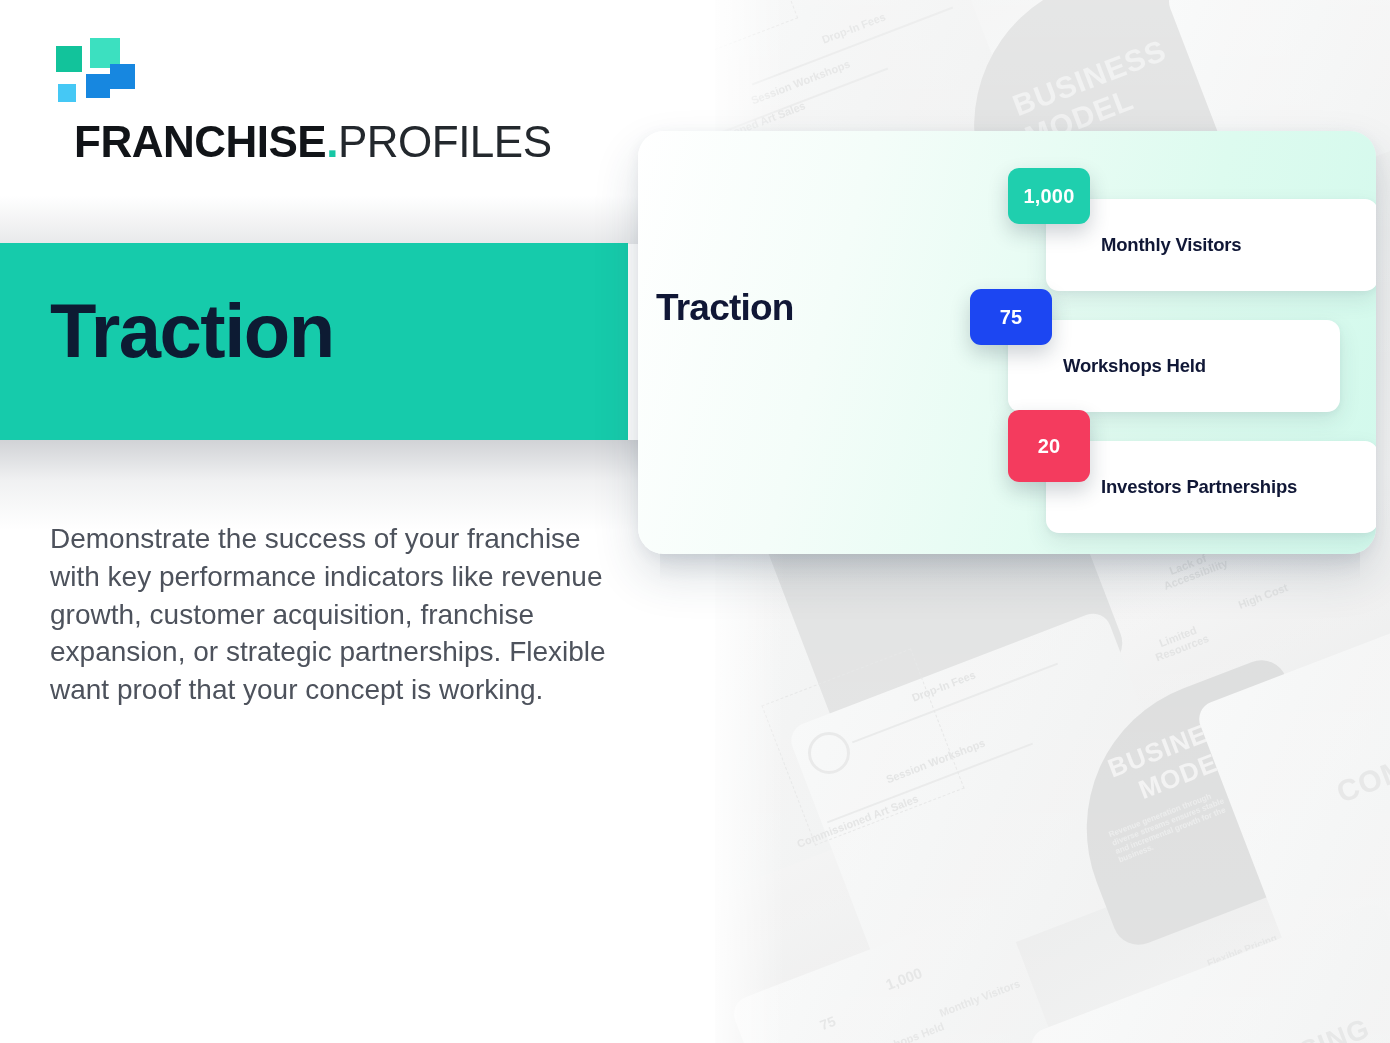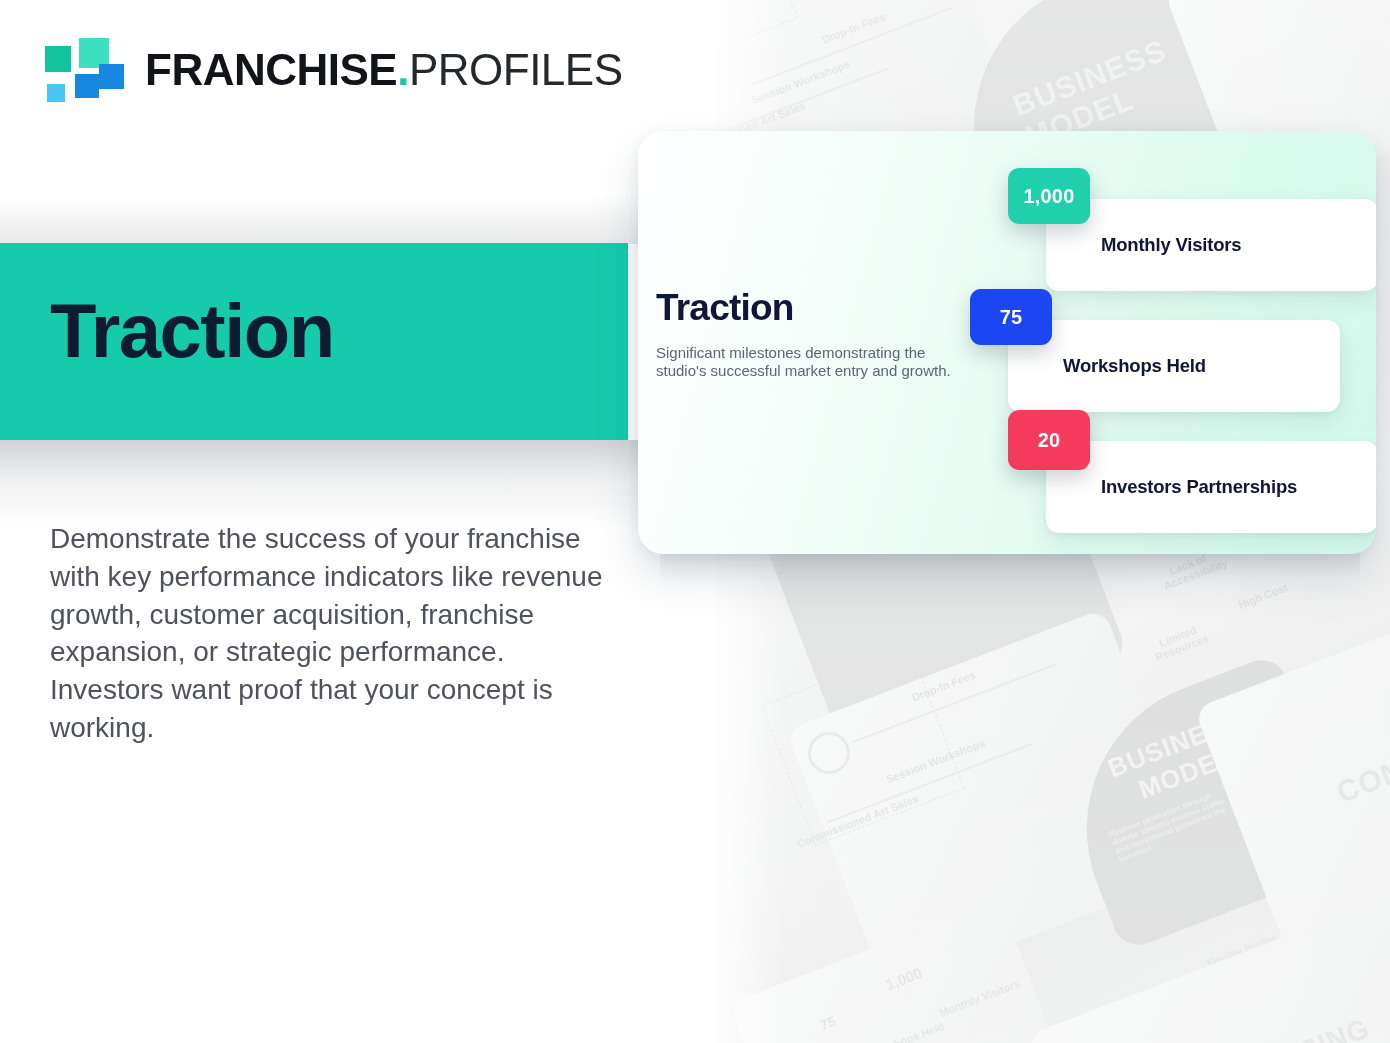--- a/index.html
+++ b/index.html
@@ -73,11 +73,12 @@
   
   .logo-wrap {
     position: absolute;
-    left: 45px; top: 38px;
+    left: 56px; top: 38px;
     display: flex;
-    align-items: center;
+    align-items: flex-start;
     gap: 18px;
     z-index: 40;
+    flex-direction: column;
   }
   .logo-mark {
     position: relative;

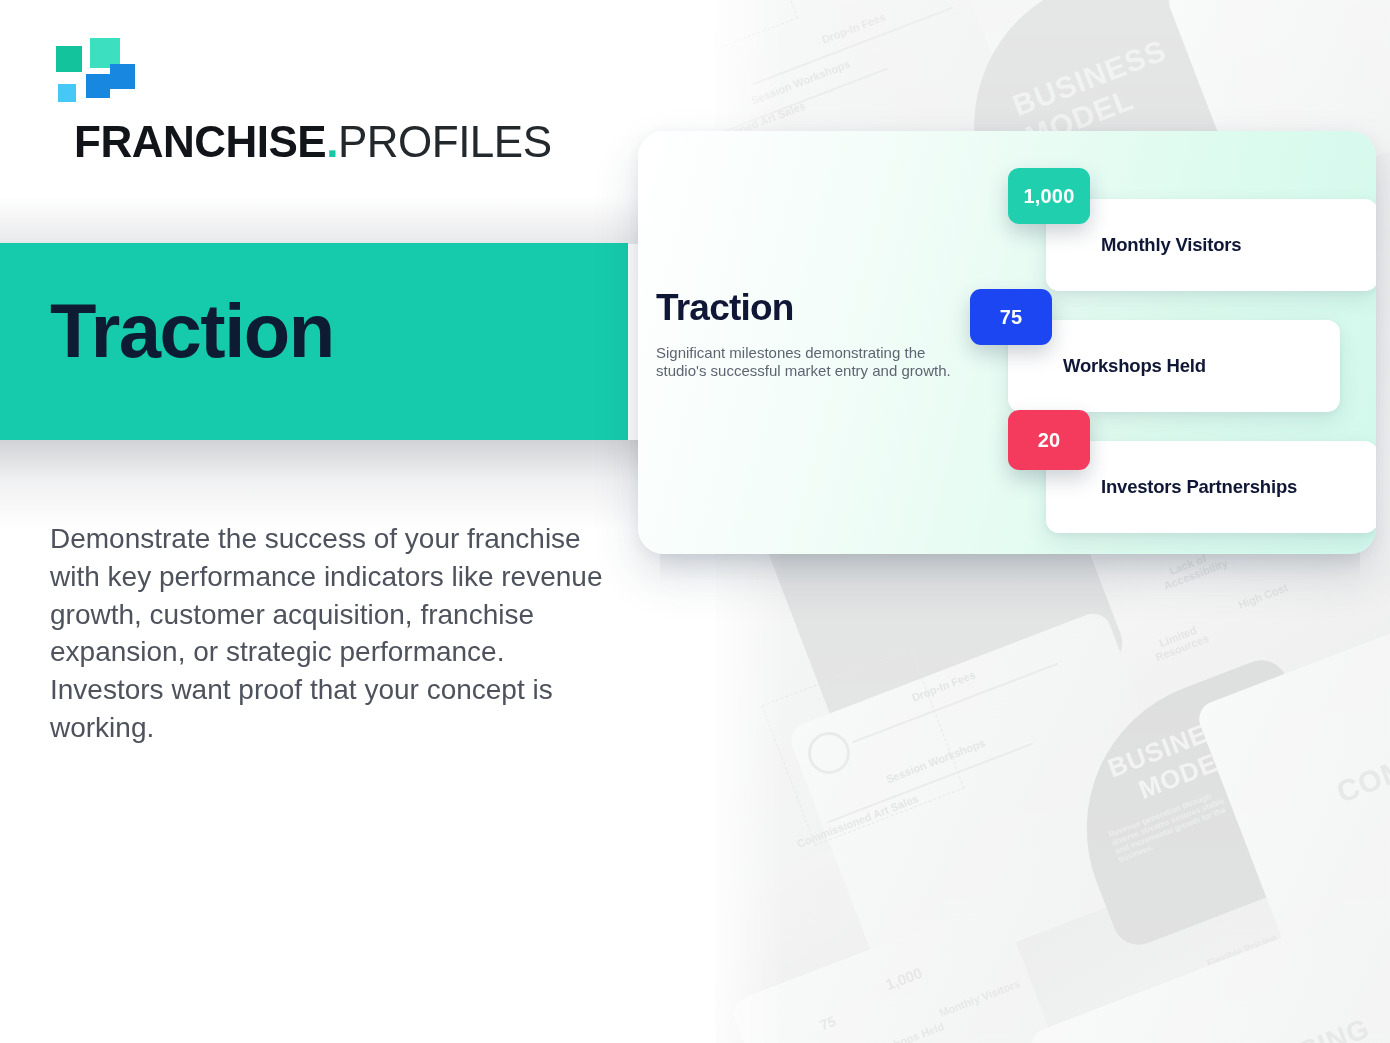--- a/index.html
+++ b/index.html
@@ -319,7 +319,6 @@
 
   <div class="tc-left">
     <div class="tc-title">Traction</div>
-    <div class="tc-sub">Significant milestones demonstrating the studio's successful market entry and growth.</div>
   </div>
 
   <div class="metrics">

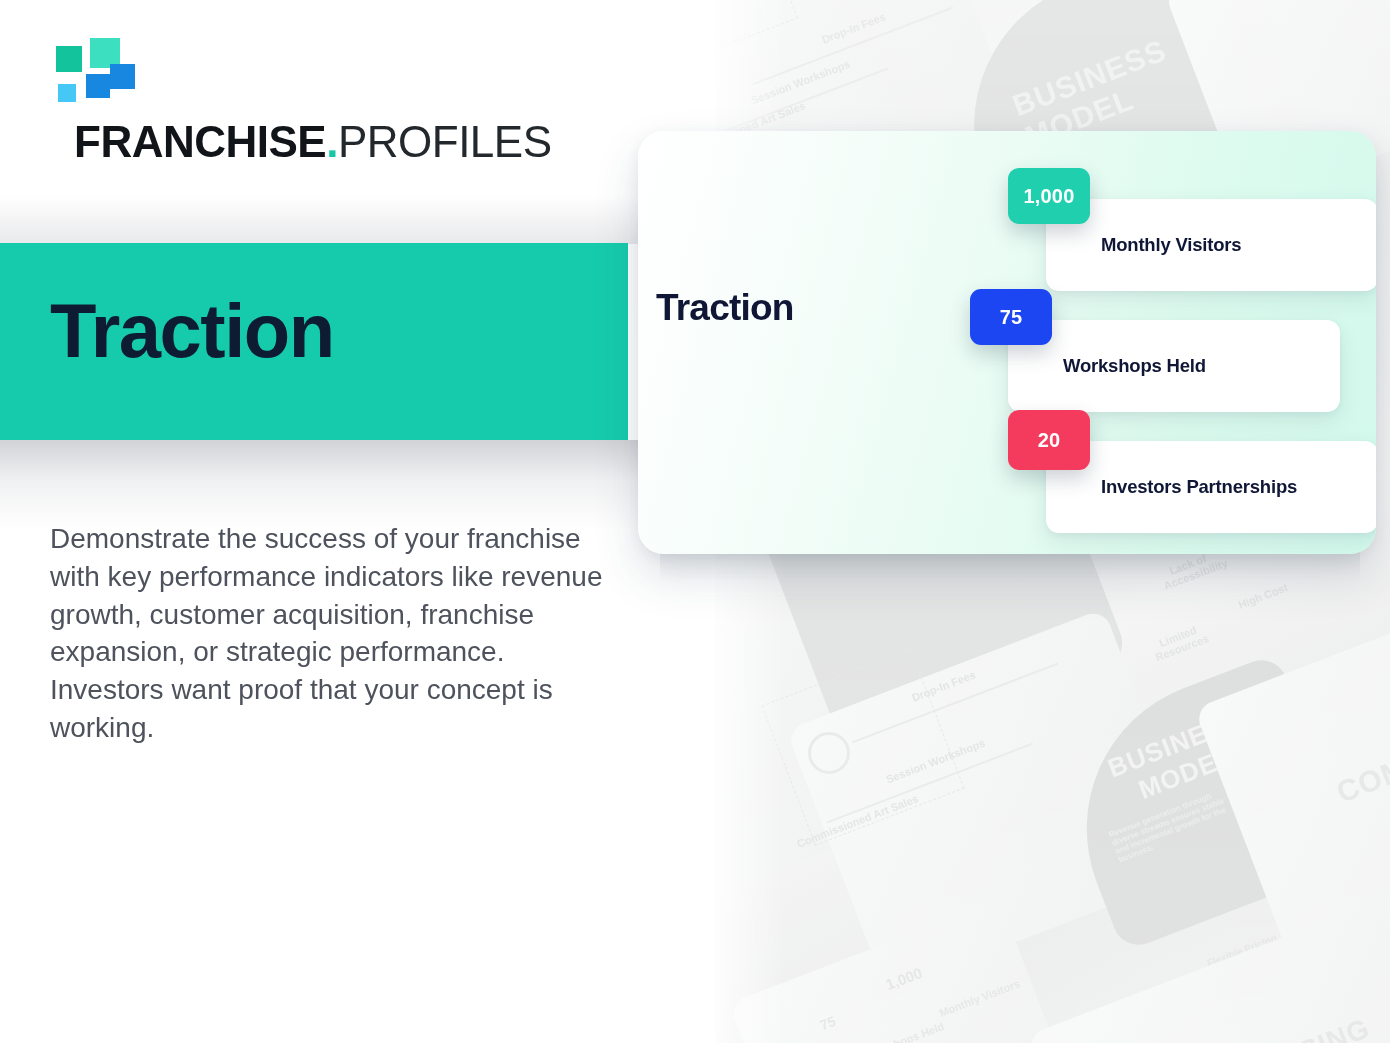--- a/index.html
+++ b/index.html
@@ -227,7 +227,7 @@
 
   
   .m3 .metric-card { left: 48px; top: 31px; width: 332px; height: 92px; padding-left: 55px; }
-  .m3 .metric-badge { left: 10px; top: 0px; width: 82px; height: 60px; background: #f43b5e; }
+  .m3 .metric-badge { left: 10px; top: 0px; width: 82px; height: 72px; background: #f43b5e; }
 
   .card-bottom-fade {
     position: absolute;

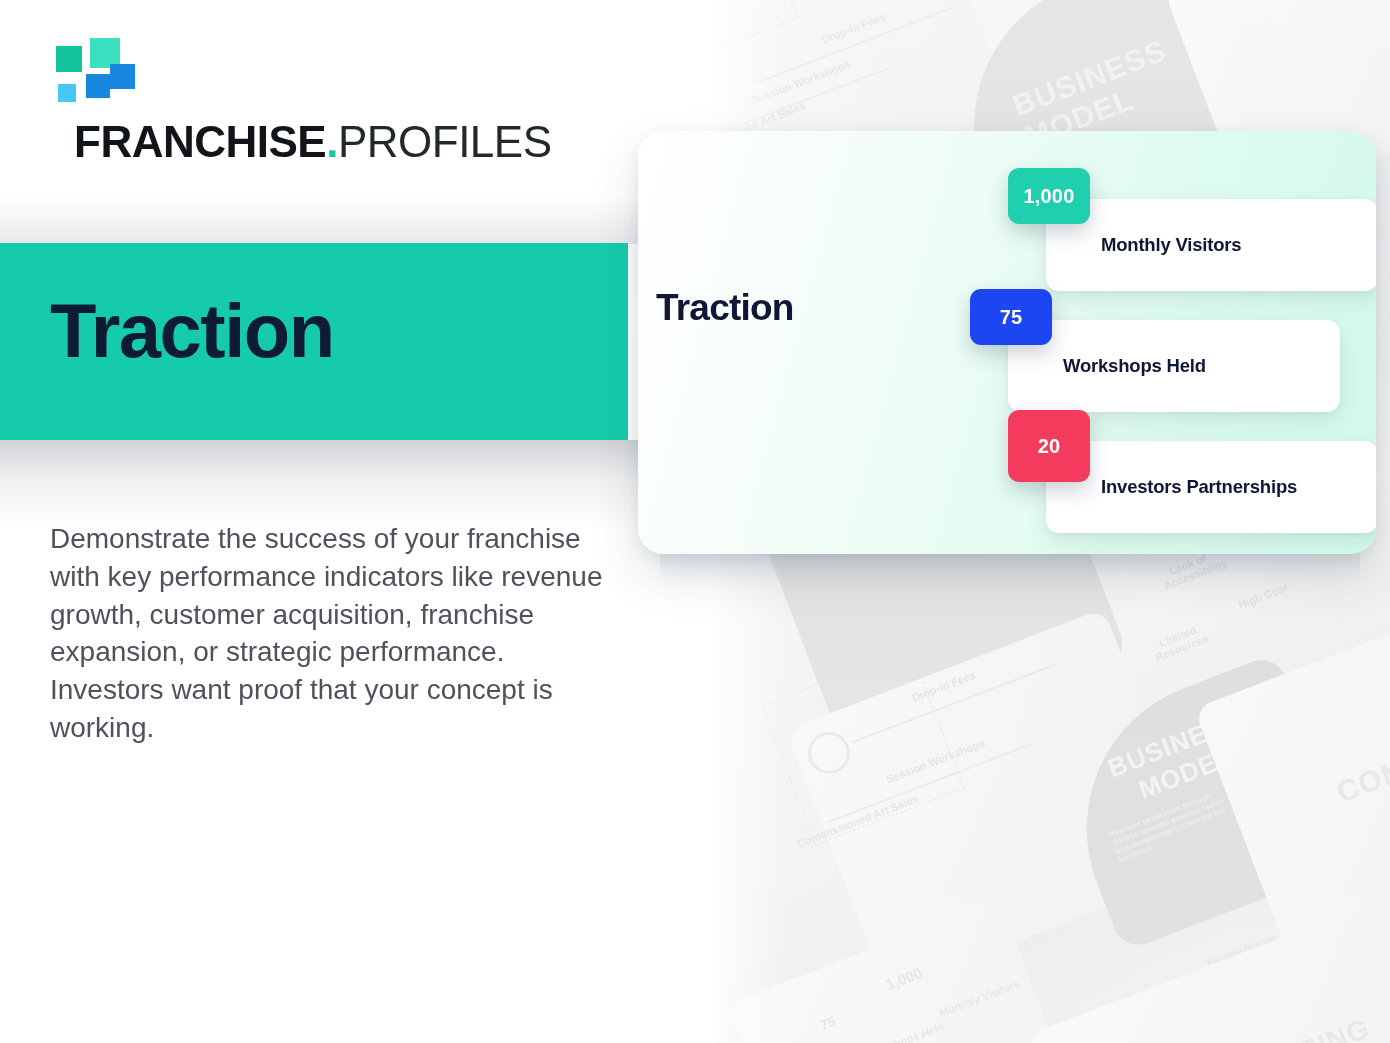--- a/index.html
+++ b/index.html
@@ -313,7 +313,7 @@
 </div>
 <div class="banner-shadow"></div>
 
-<div class="body-copy">Demonstrate the success of your franchise with key performance indicators like revenue growth, customer acquisition, franchise expansion, or strategic performance. Investors want proof that your concept is working.</div>
+<div class="body-copy">Demonstrate the success of your franchise with key performance indicators like revenue growth, customer acquisition, franchise expansion, or strategic partnerships. Flexible want proof that your concept is working.</div>
 
 <div class="traction-card">
 

